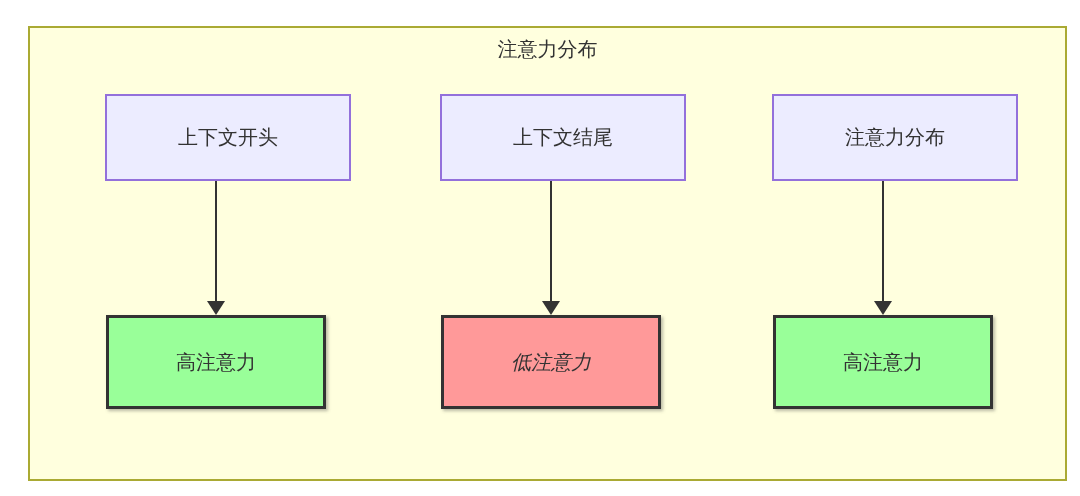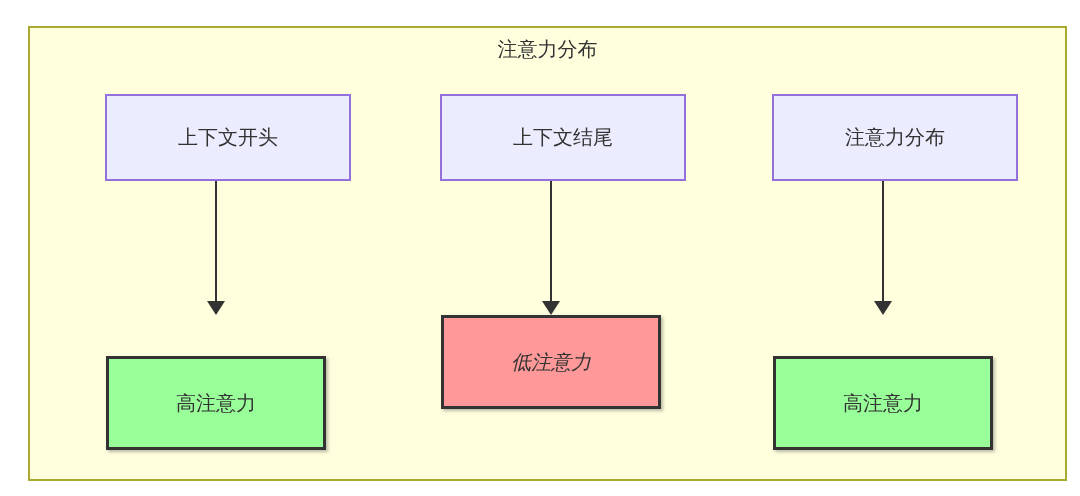--- a/index.html
+++ b/index.html
@@ -89,7 +89,7 @@
     border: 3px solid var(--attention-node-border);
     box-shadow: 2px 2px 3px rgba(60,60,60,0.35);
   }
-  .node.high { background: var(--high-attention-fill); margin-top: 41px; }
+  .node.high { background: var(--high-attention-fill); }
   .node.low  { background: var(--low-attention-fill); font-style: italic; }
 </style>
 </head>

